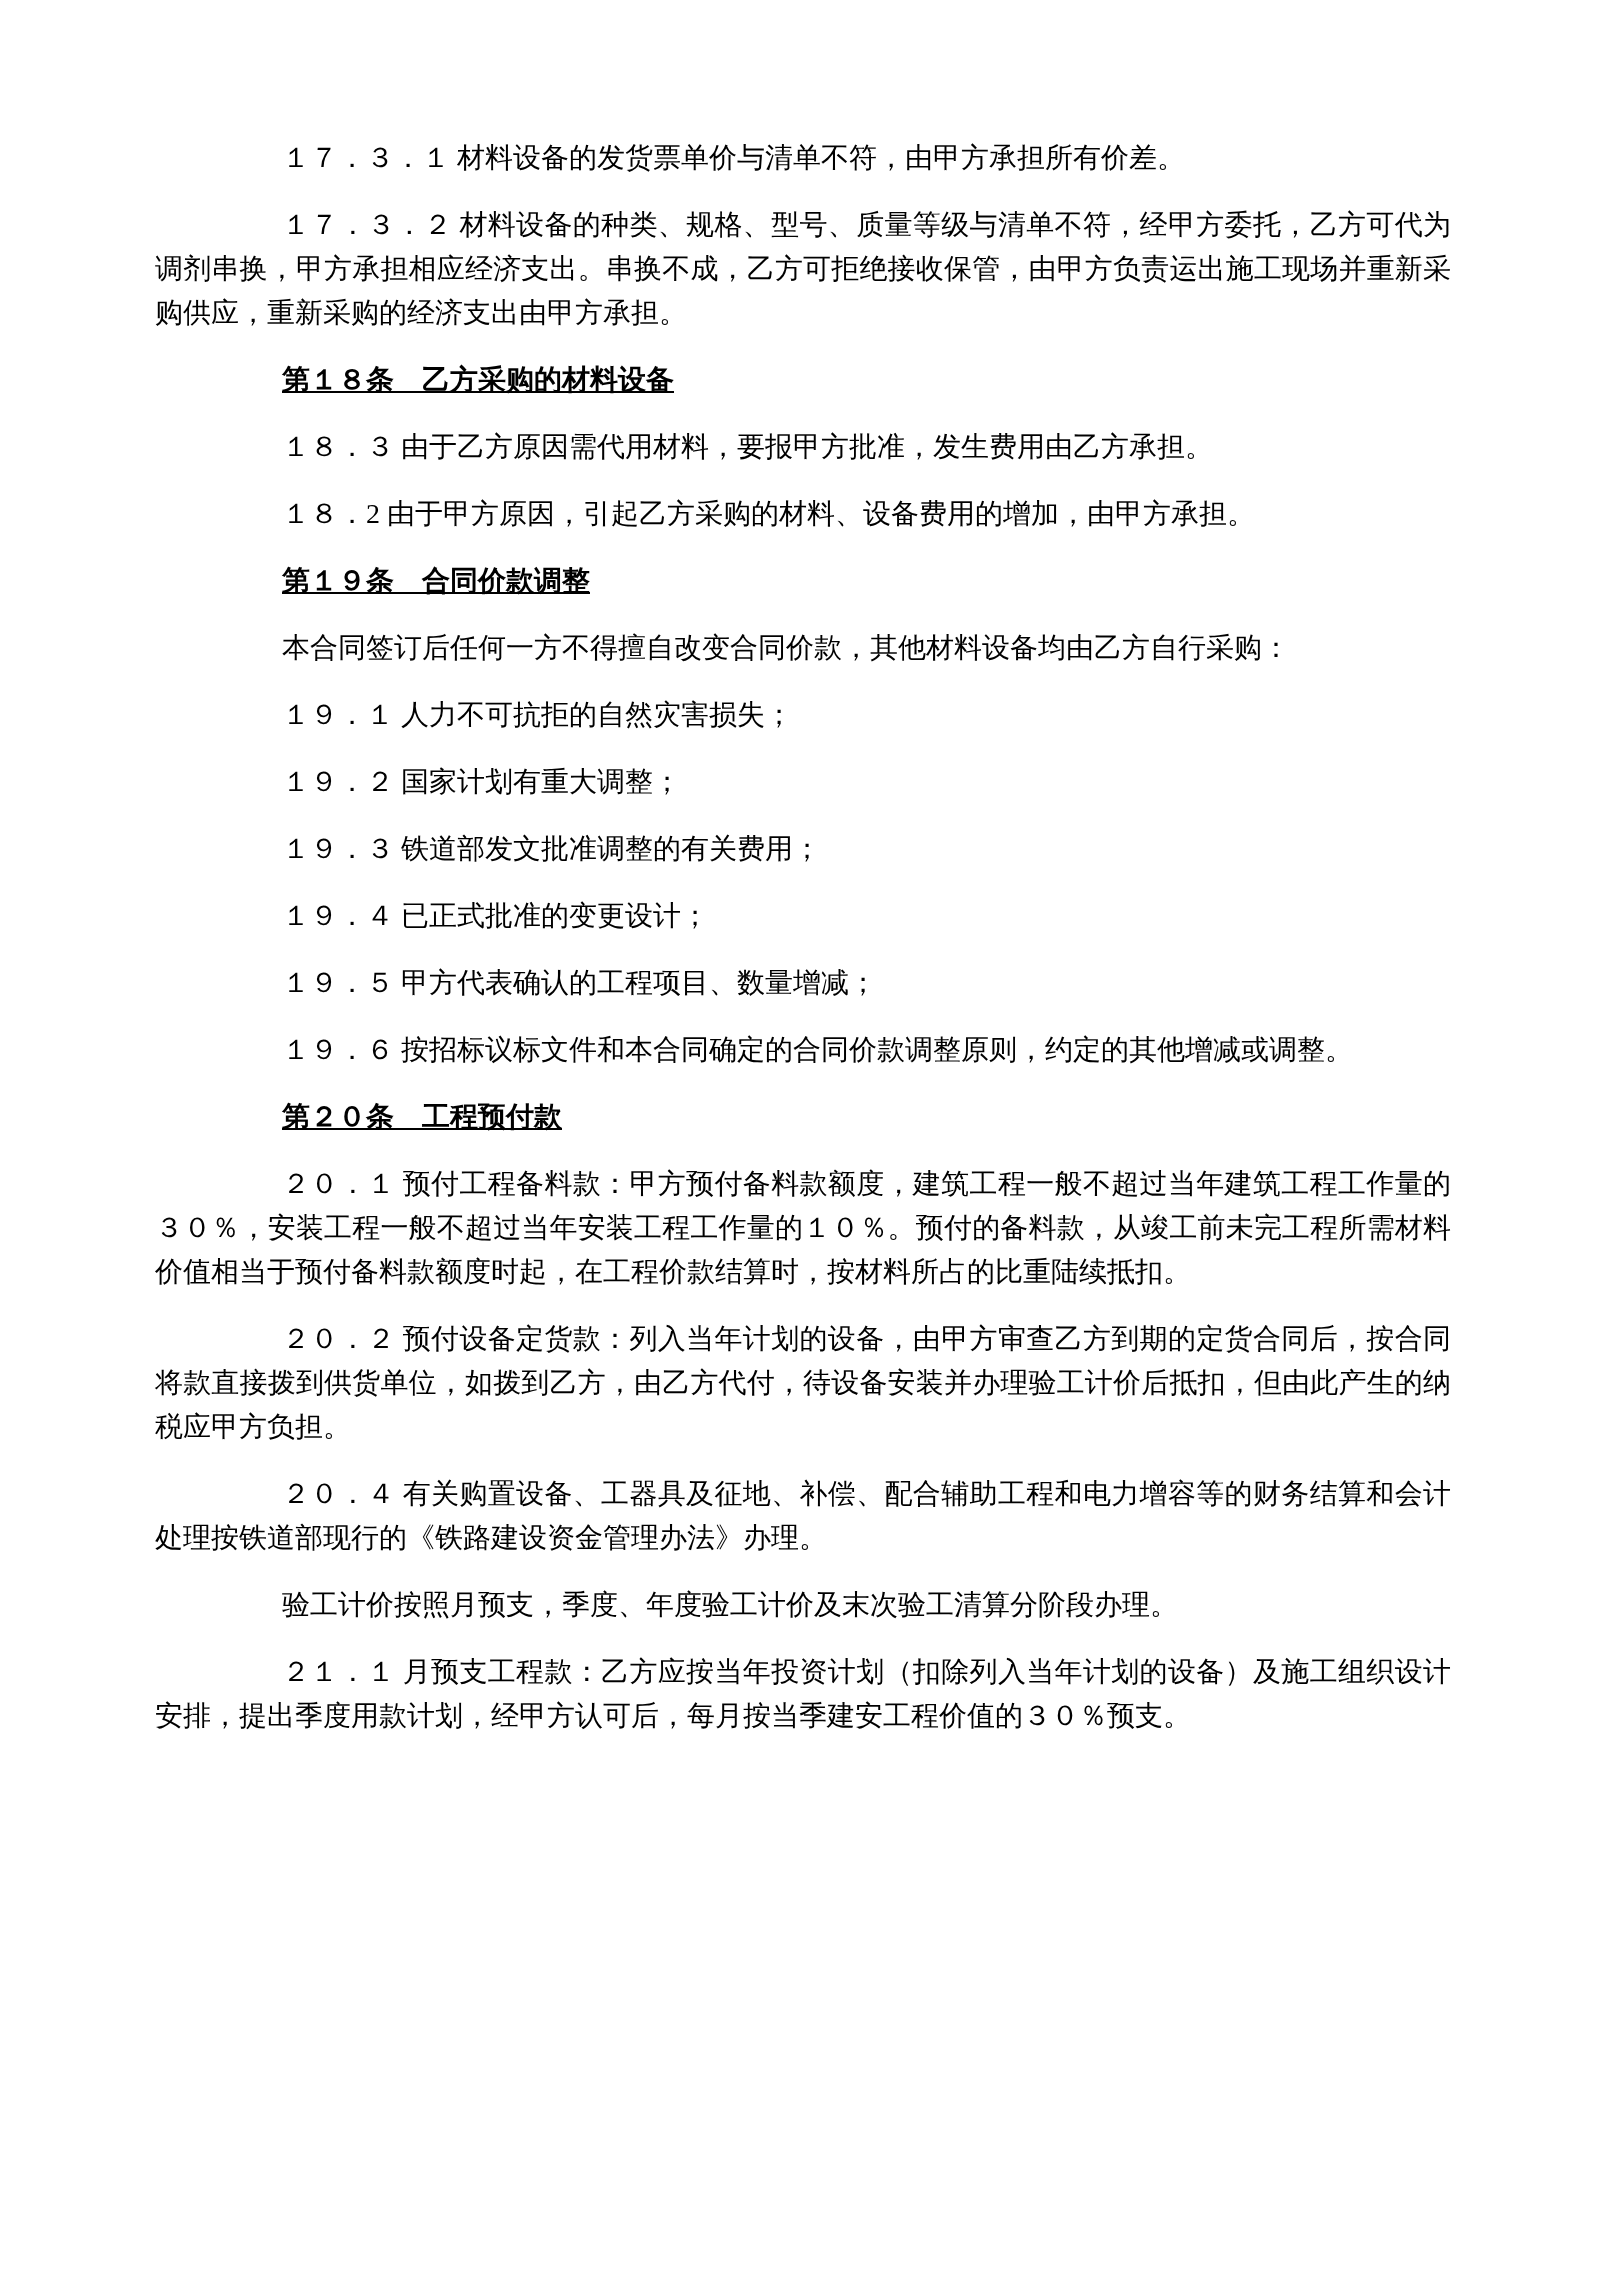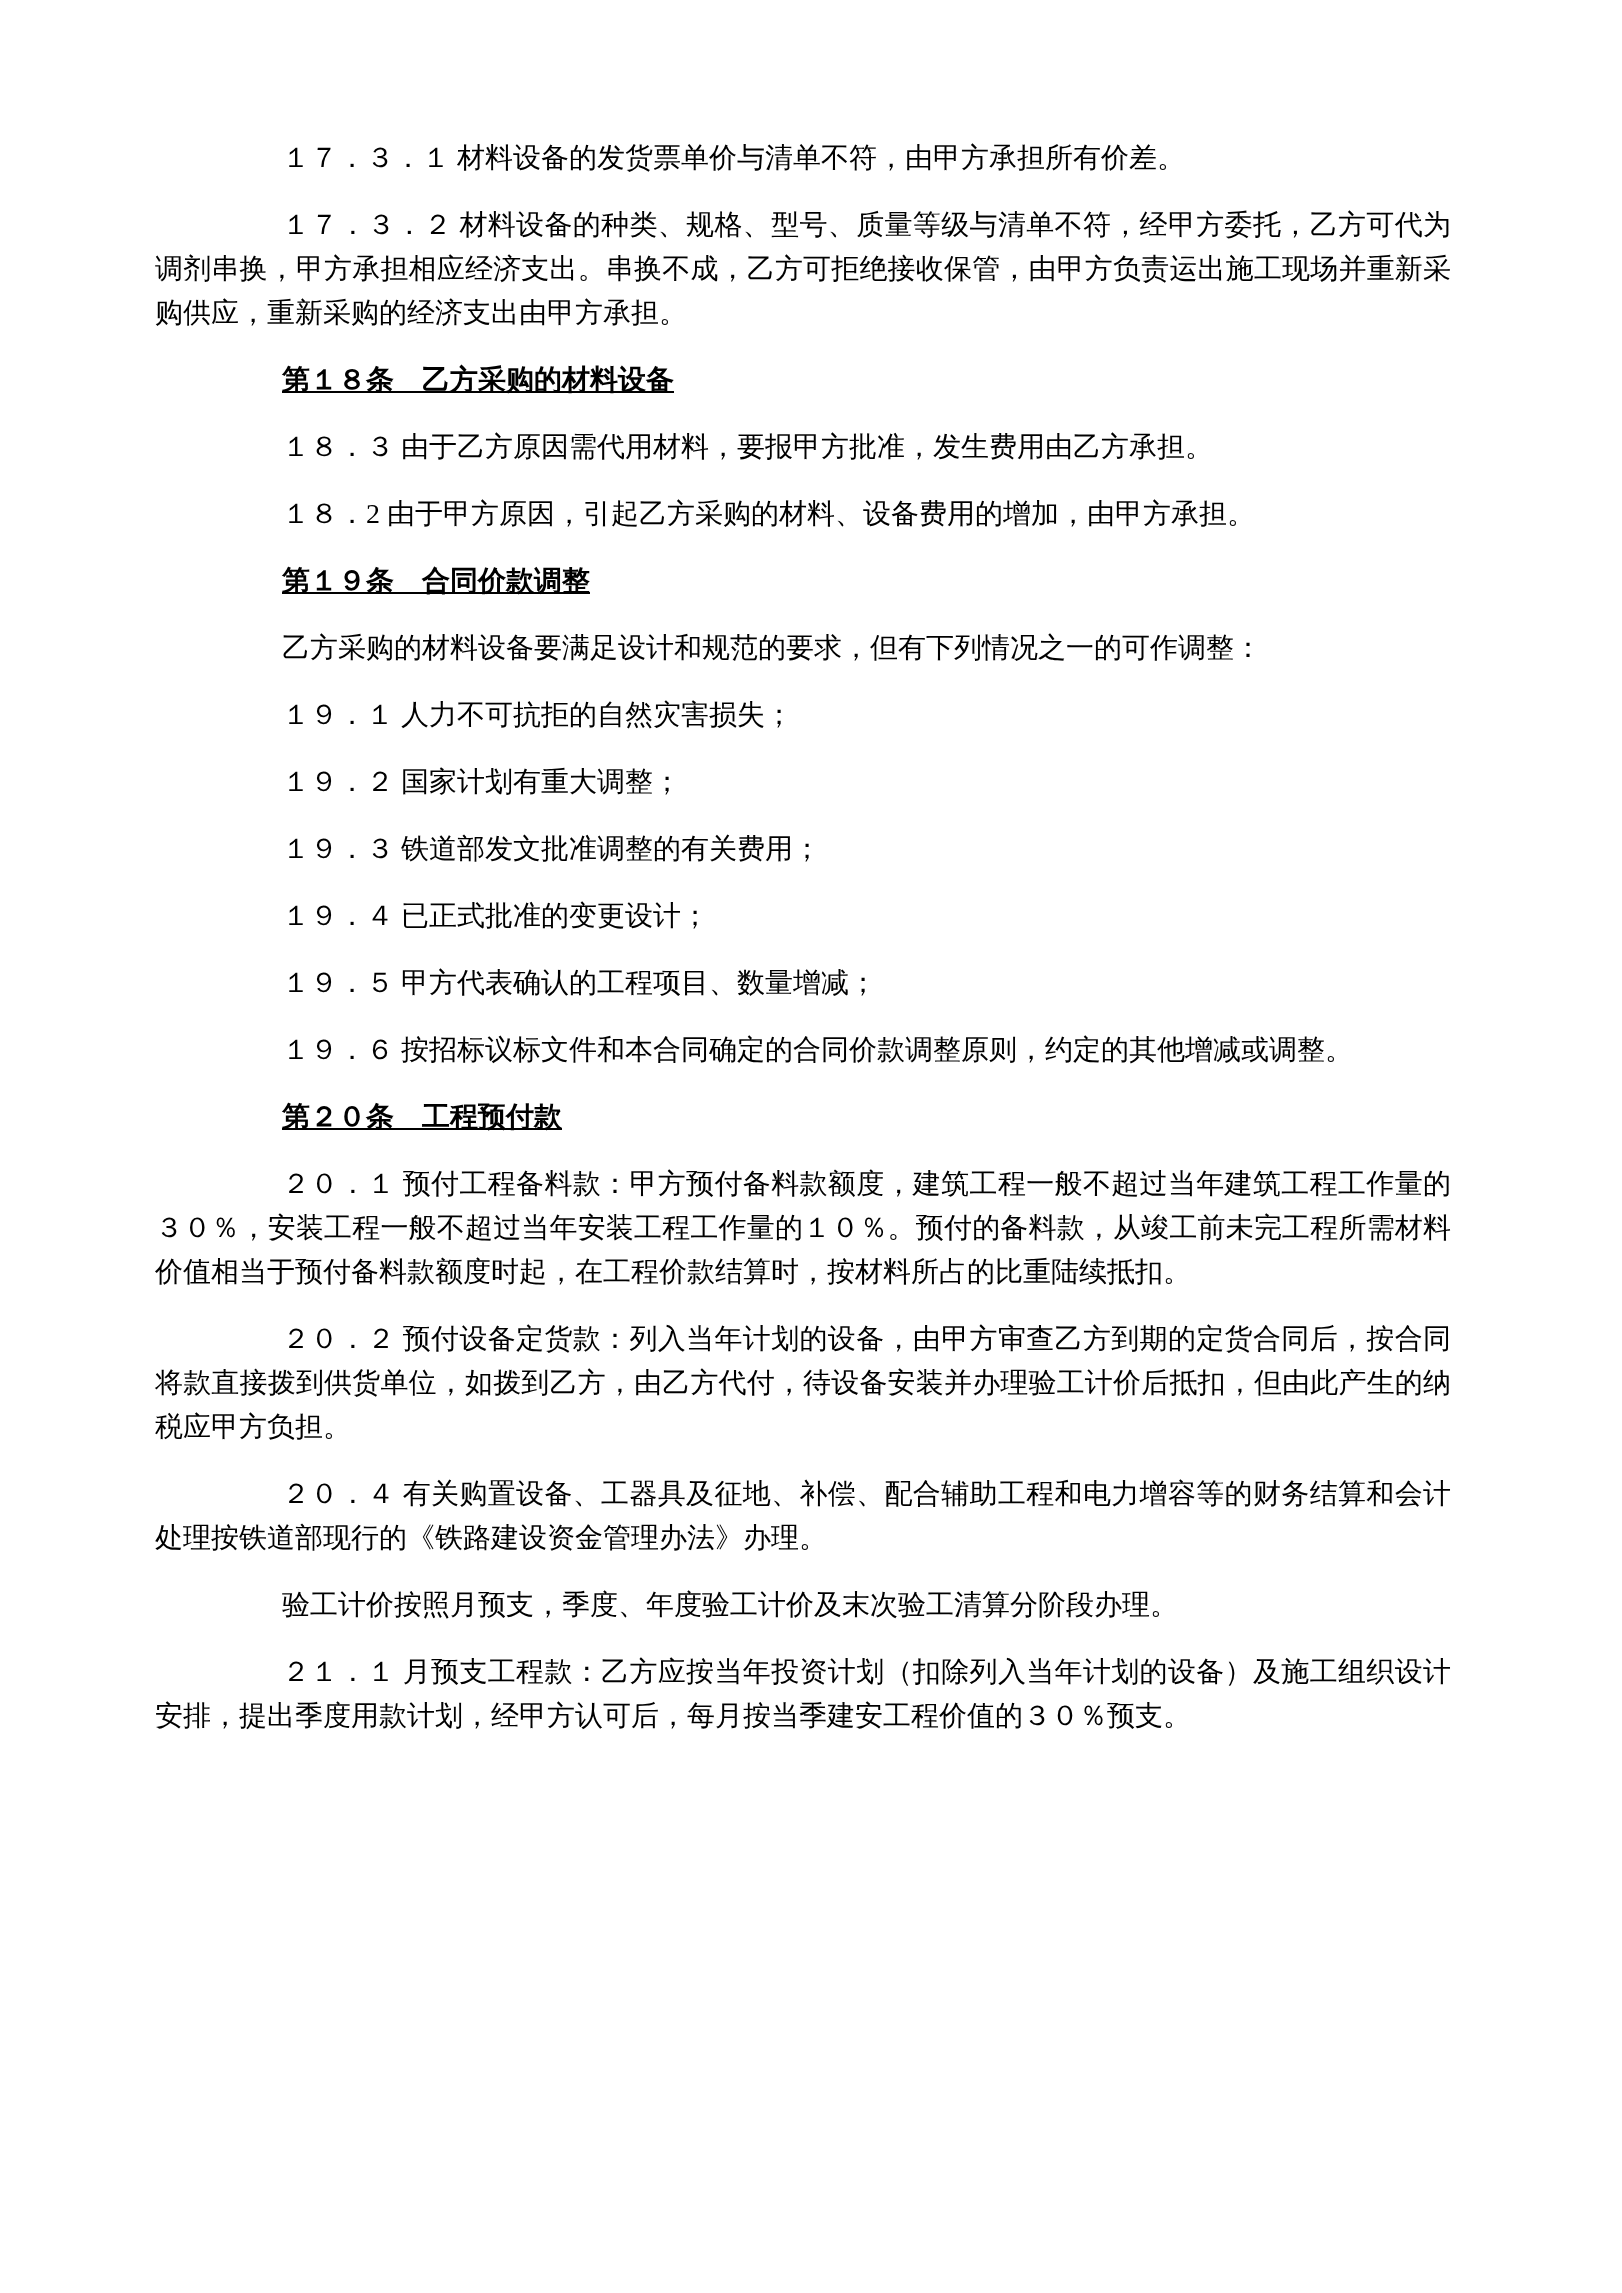--- a/index.html
+++ b/index.html
@@ -41,7 +41,7 @@
   <p class="para">１８．３ 由于乙方原因需代用材料，要报甲方批准，发生费用由乙方承担。</p>
   <p class="para">１８．2 由于甲方原因，引起乙方采购的材料、设备费用的增加，由甲方承担。</p>
   <p class="para heading">第１９条　合同价款调整</p>
-  <p class="para">乙方采购的材料设备要满足设计和规范的要求，但有下列情况之一的可作调整：</p>
+  <p class="para">本合同签订后任何一方不得擅自改变合同价款，其他材料设备均由乙方自行采购：</p>
   <p class="para">１９．１ 人力不可抗拒的自然灾害损失；</p>
   <p class="para">１９．２ 国家计划有重大调整；</p>
   <p class="para">１９．３ 铁道部发文批准调整的有关费用；</p>

